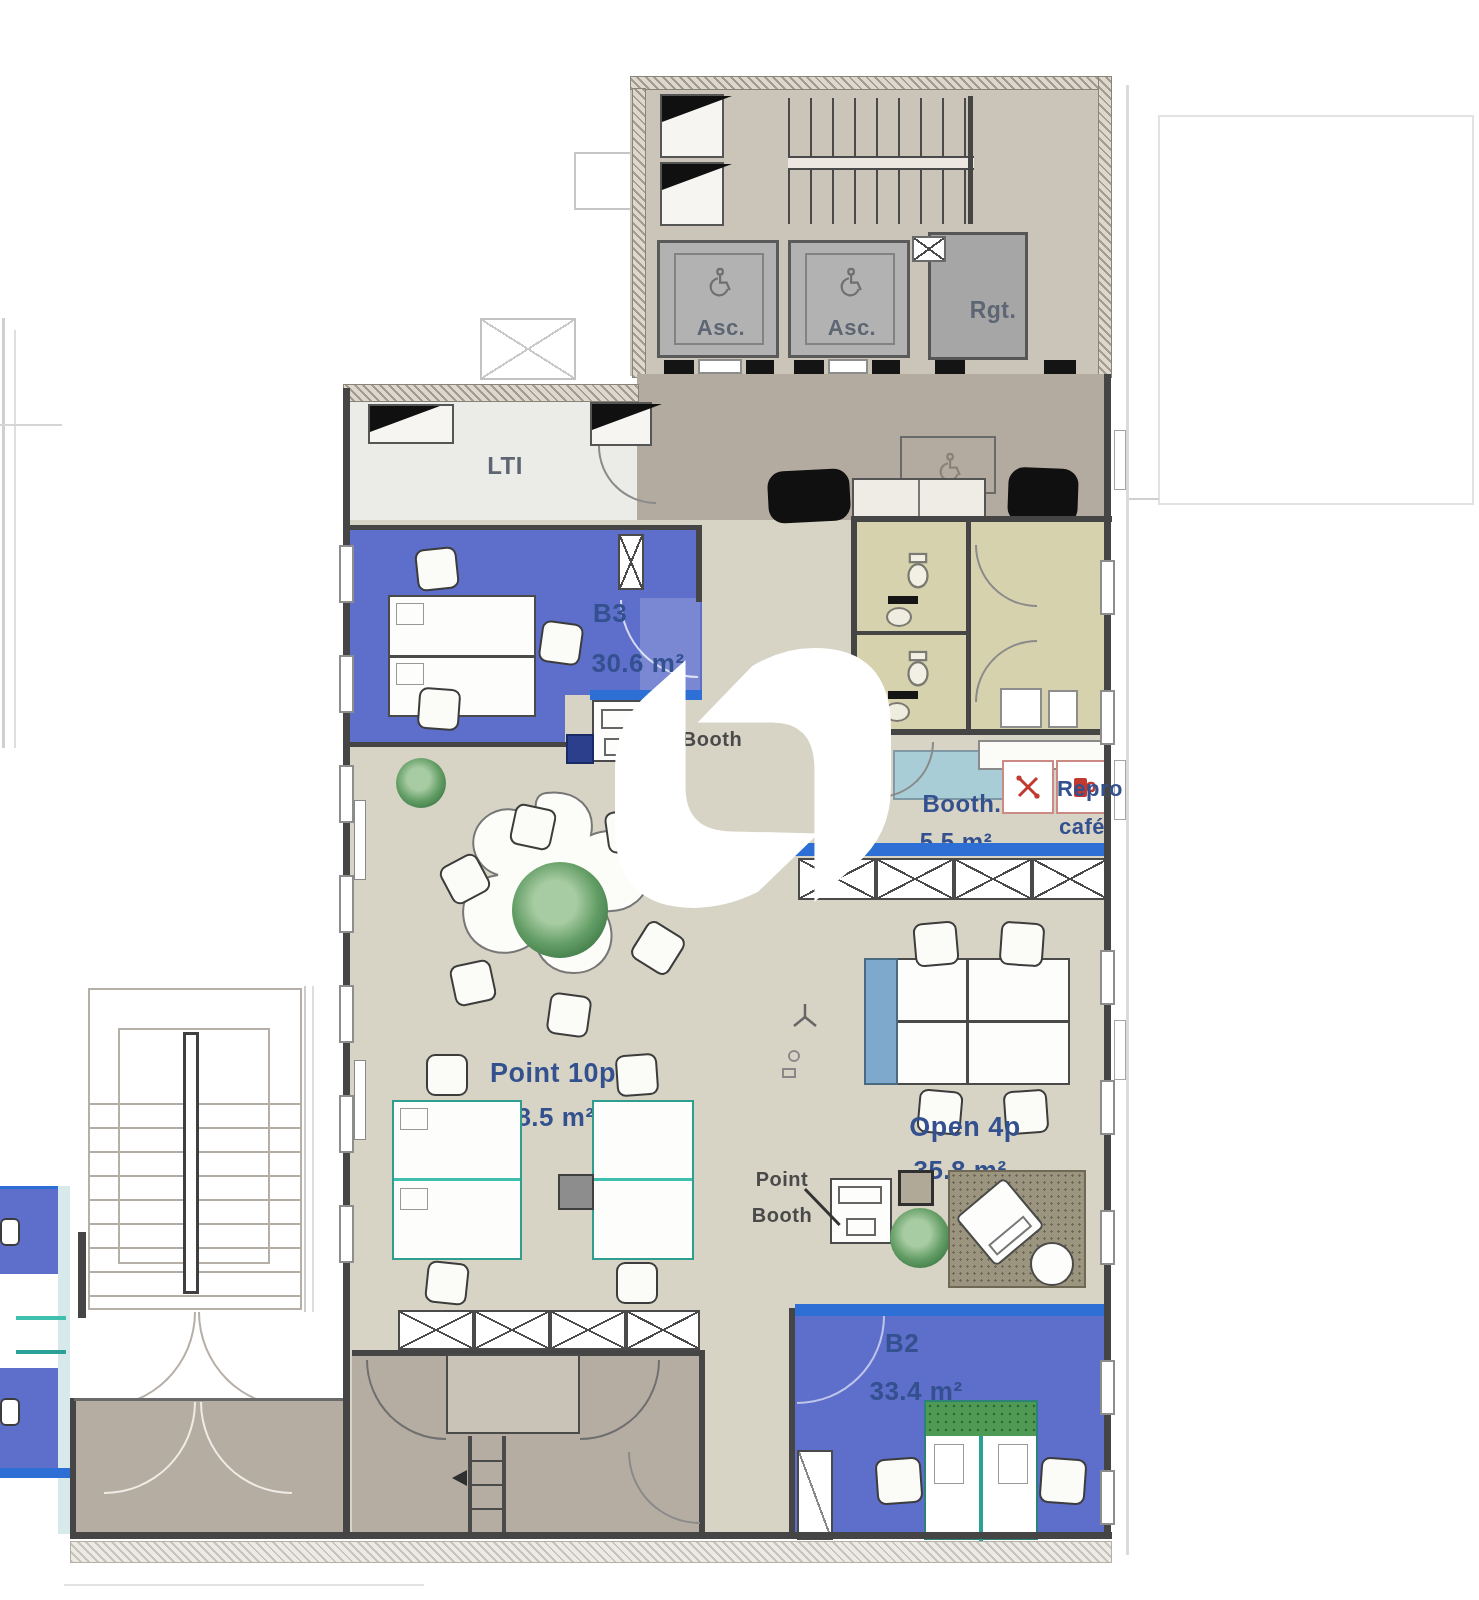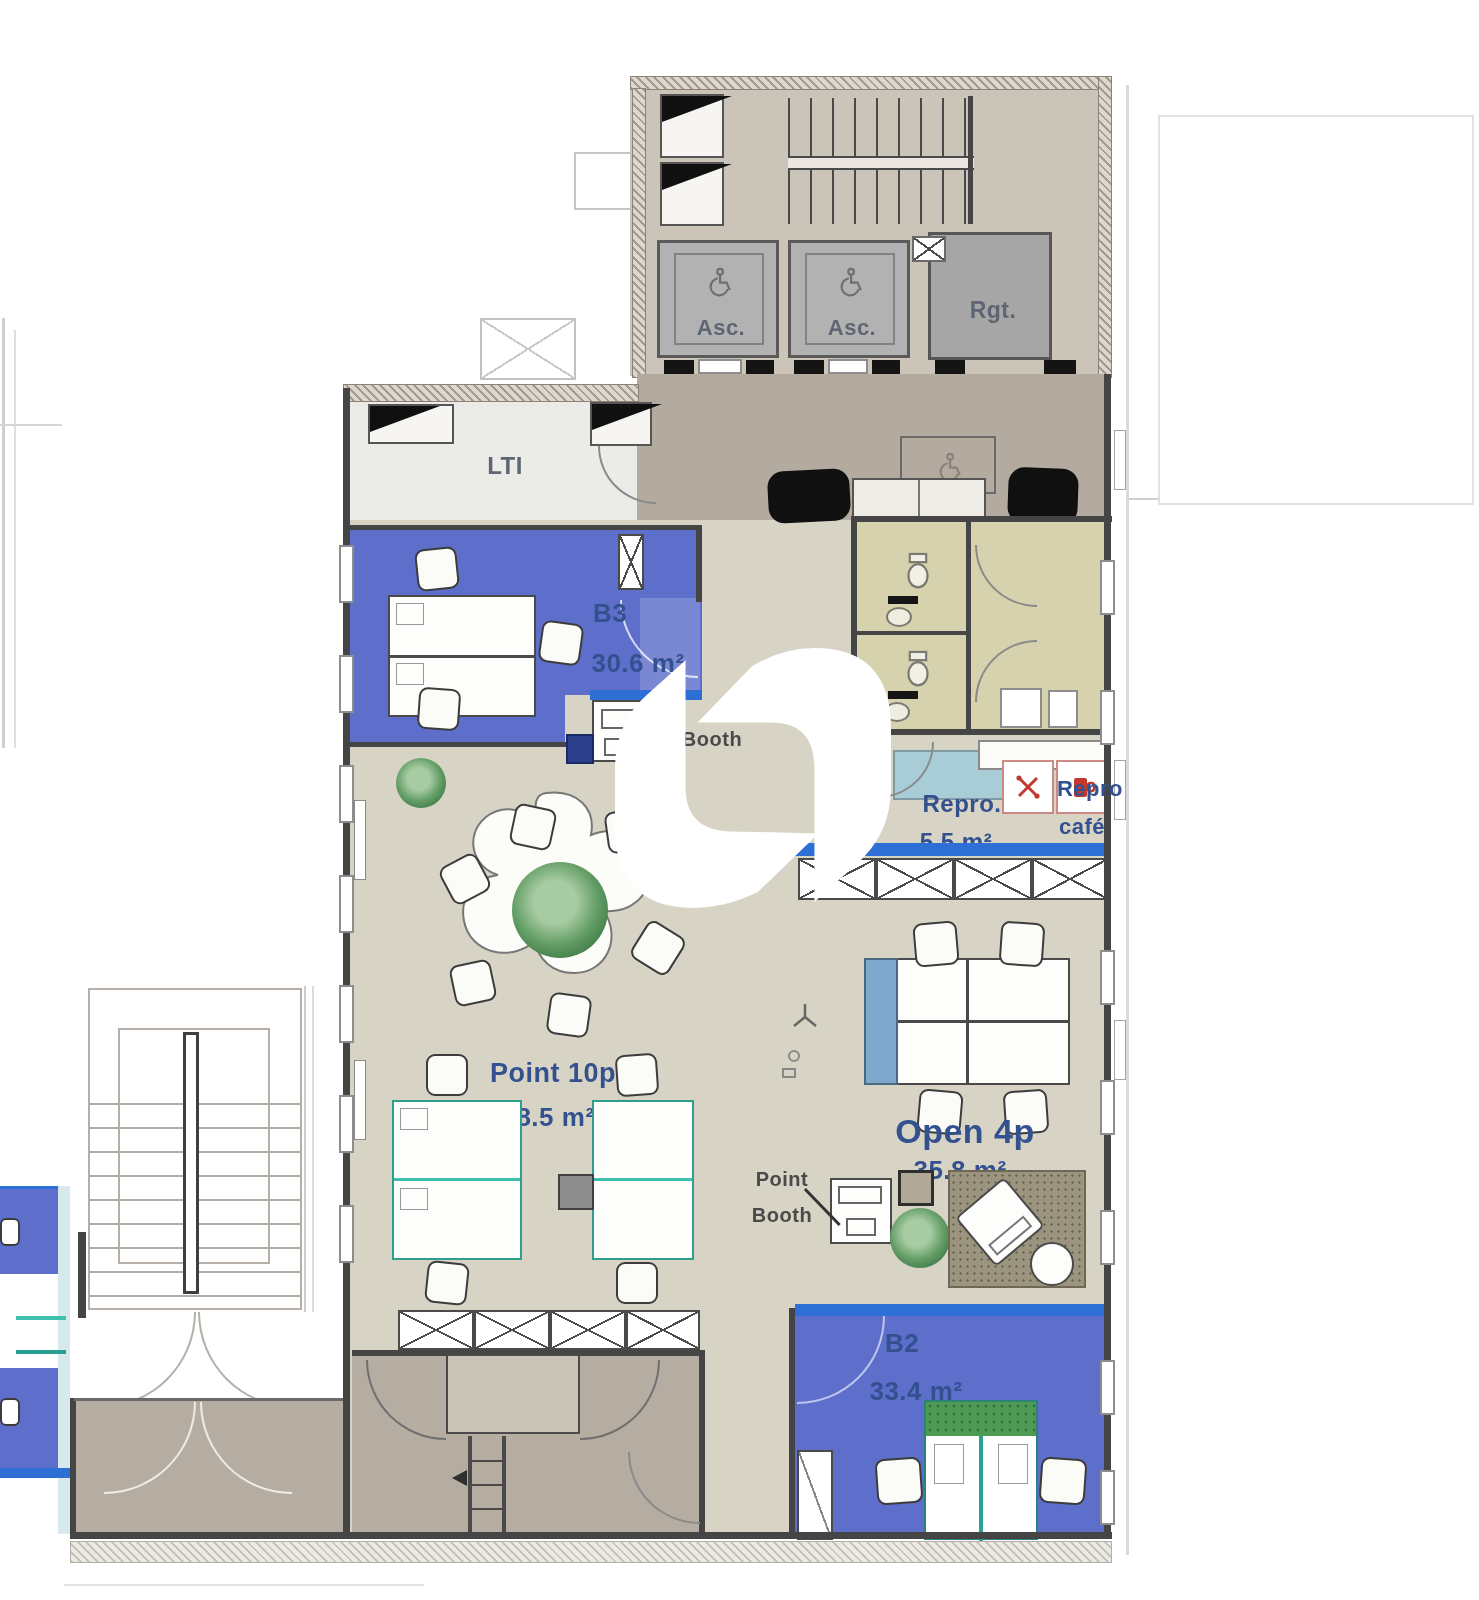--- a/index.html
+++ b/index.html
@@ -105,7 +105,7 @@
     <div class="abs lbl lbl-gray" style="left:61px;top:72px;font-size:22px">Asc.</div>
   </div>
 
-  <div class="abs" style="left:928px;top:232px;width:124px;height:128px;background:#a6a6a6;border:3px solid #565656">
+  <div class="abs" style="left:928px;top:232px;width:100px;height:128px;background:#a6a6a6;border:3px solid #565656">
     <div class="abs lbl lbl-gray" style="left:62px;top:62px;font-size:23px">Rgt.</div>
   </div>
   <div class="abs xcell" style="left:912px;top:236px;width:34px;height:26px;border-color:#6a6a6a"></div>

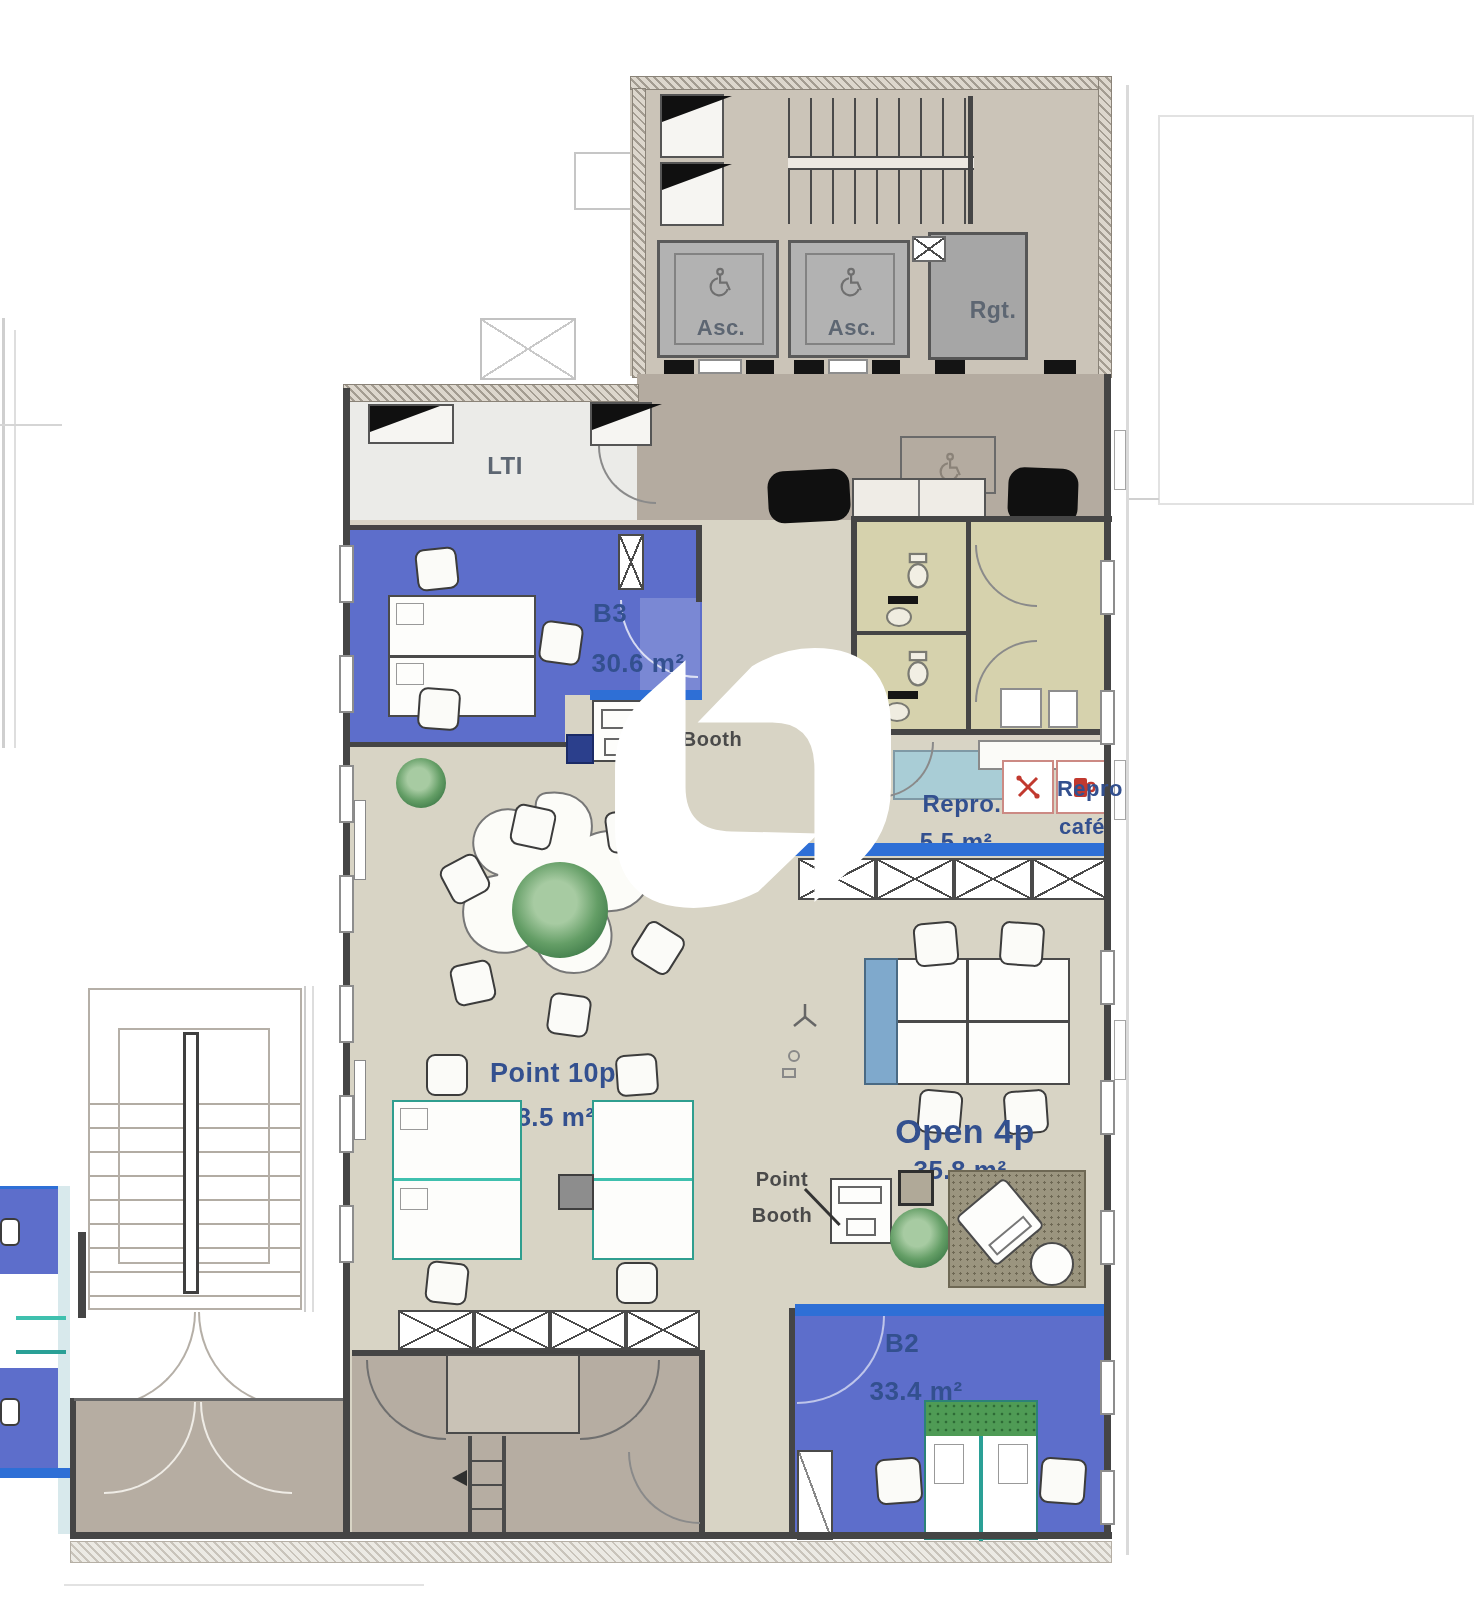--- a/index.html
+++ b/index.html
@@ -224,7 +224,7 @@
     </svg>
   </div>
 
-  <div class="abs lbl" style="left:962px;top:790px;font-size:24px">Repro.</div>
+  <div class="abs lbl" style="left:962px;top:790px;font-size:24px">Booth.</div>
   <div class="abs lbl" style="left:956px;top:828px;font-size:24px">5.5 m²</div>
   <div class="abs lbl" style="left:1090px;top:776px;font-size:22px;z-index:3">Repro</div>
   <div class="abs lbl" style="left:1082px;top:814px;font-size:22px;z-index:3">café</div>

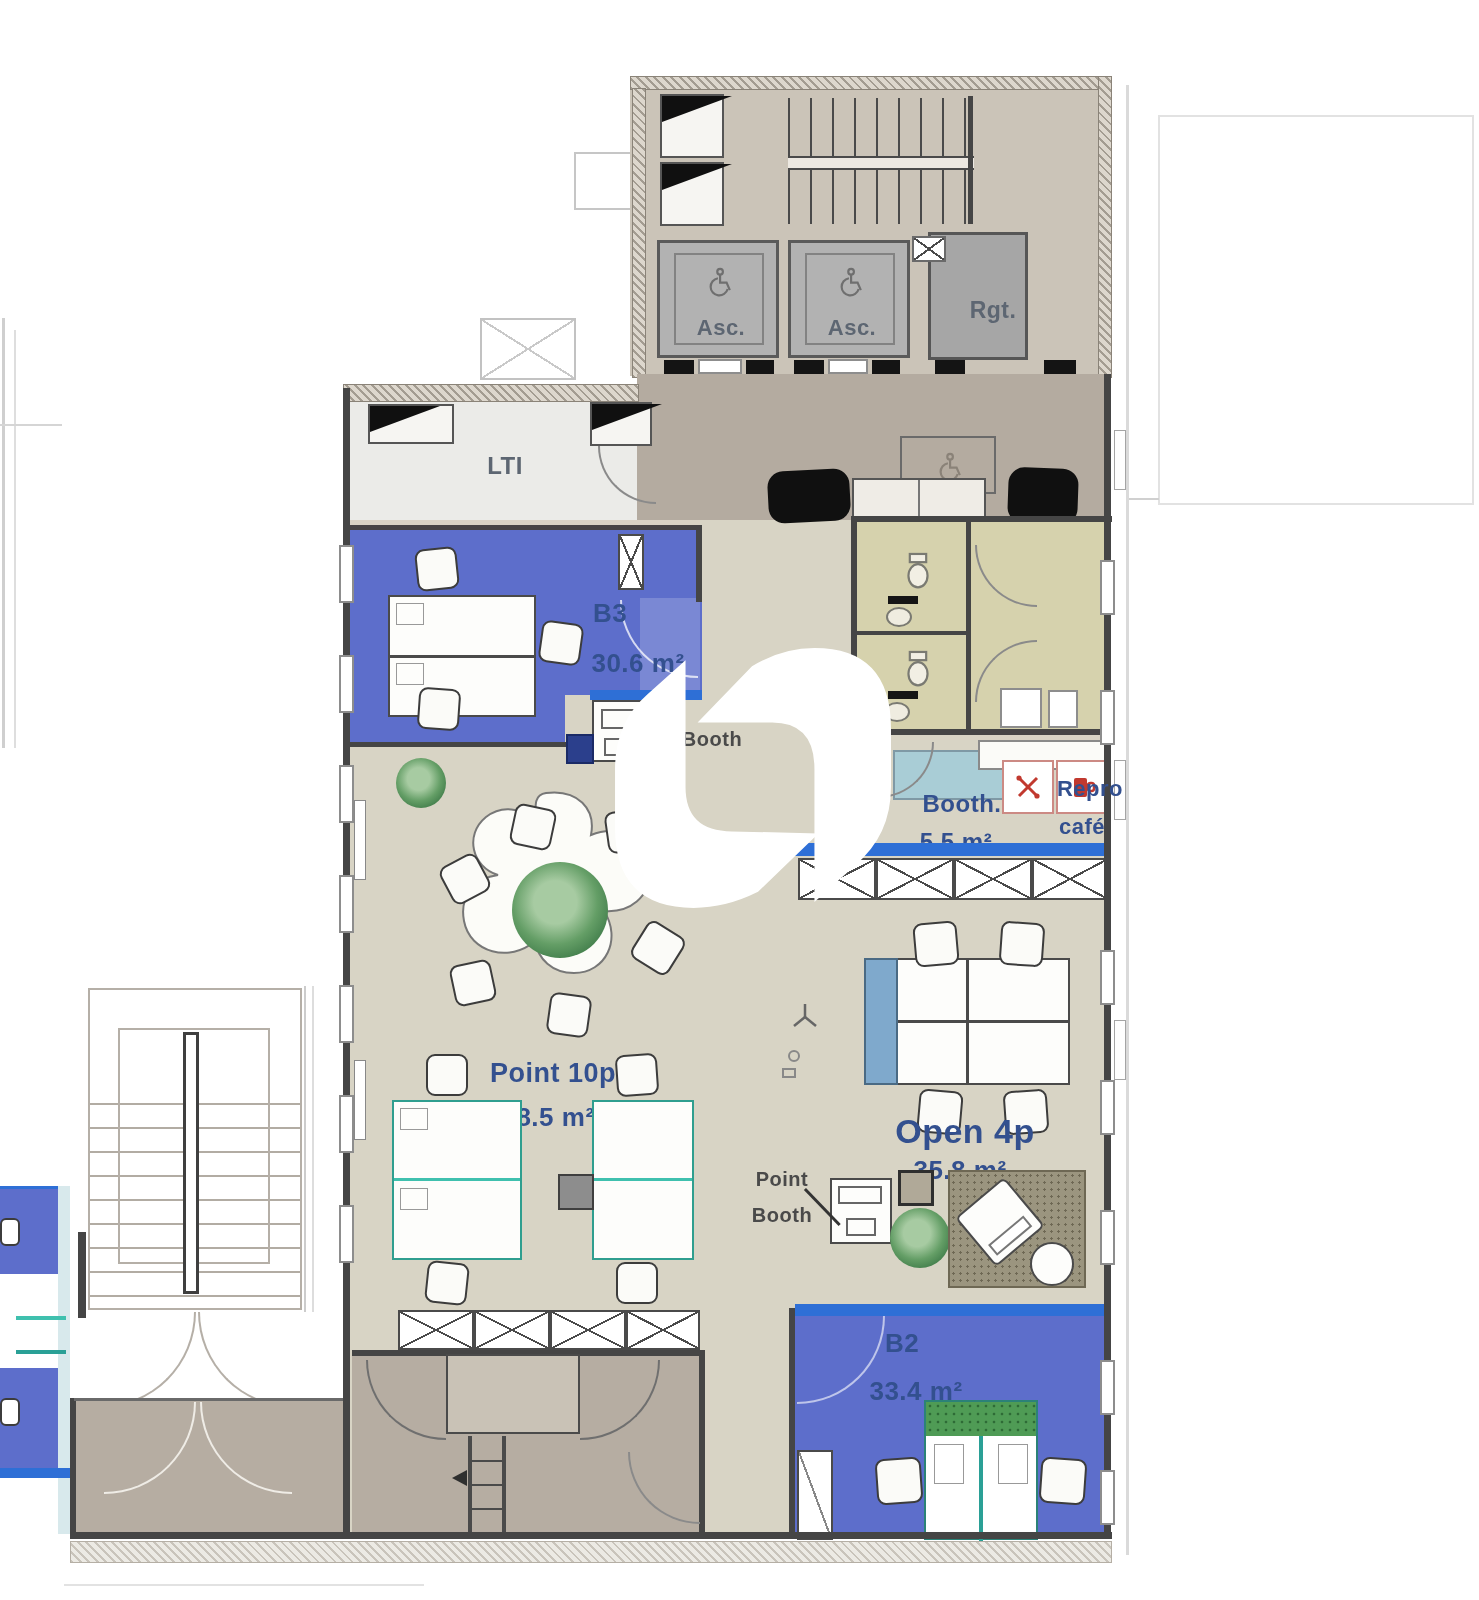--- a/index.html
+++ b/index.html
@@ -293,7 +293,7 @@
   <div class="abs" style="left:788px;top:1050px;width:12px;height:12px;border:2px solid #888;border-radius:50%"></div>
   <div class="abs" style="left:782px;top:1068px;width:14px;height:10px;border:2px solid #888"></div>
 
-  <div class="abs lbl" style="left:965px;top:1112px;font-size:34px">Open 4p</div>
+  <div class="abs lbl" style="left:965px;top:1112px;font-size:27px">Open 4p</div>
   <div class="abs lbl" style="left:960px;top:1155px;font-size:26px">35.8 m²</div>
 
   <div class="abs desk" style="left:830px;top:1178px;width:62px;height:66px;border-width:2.5px">

